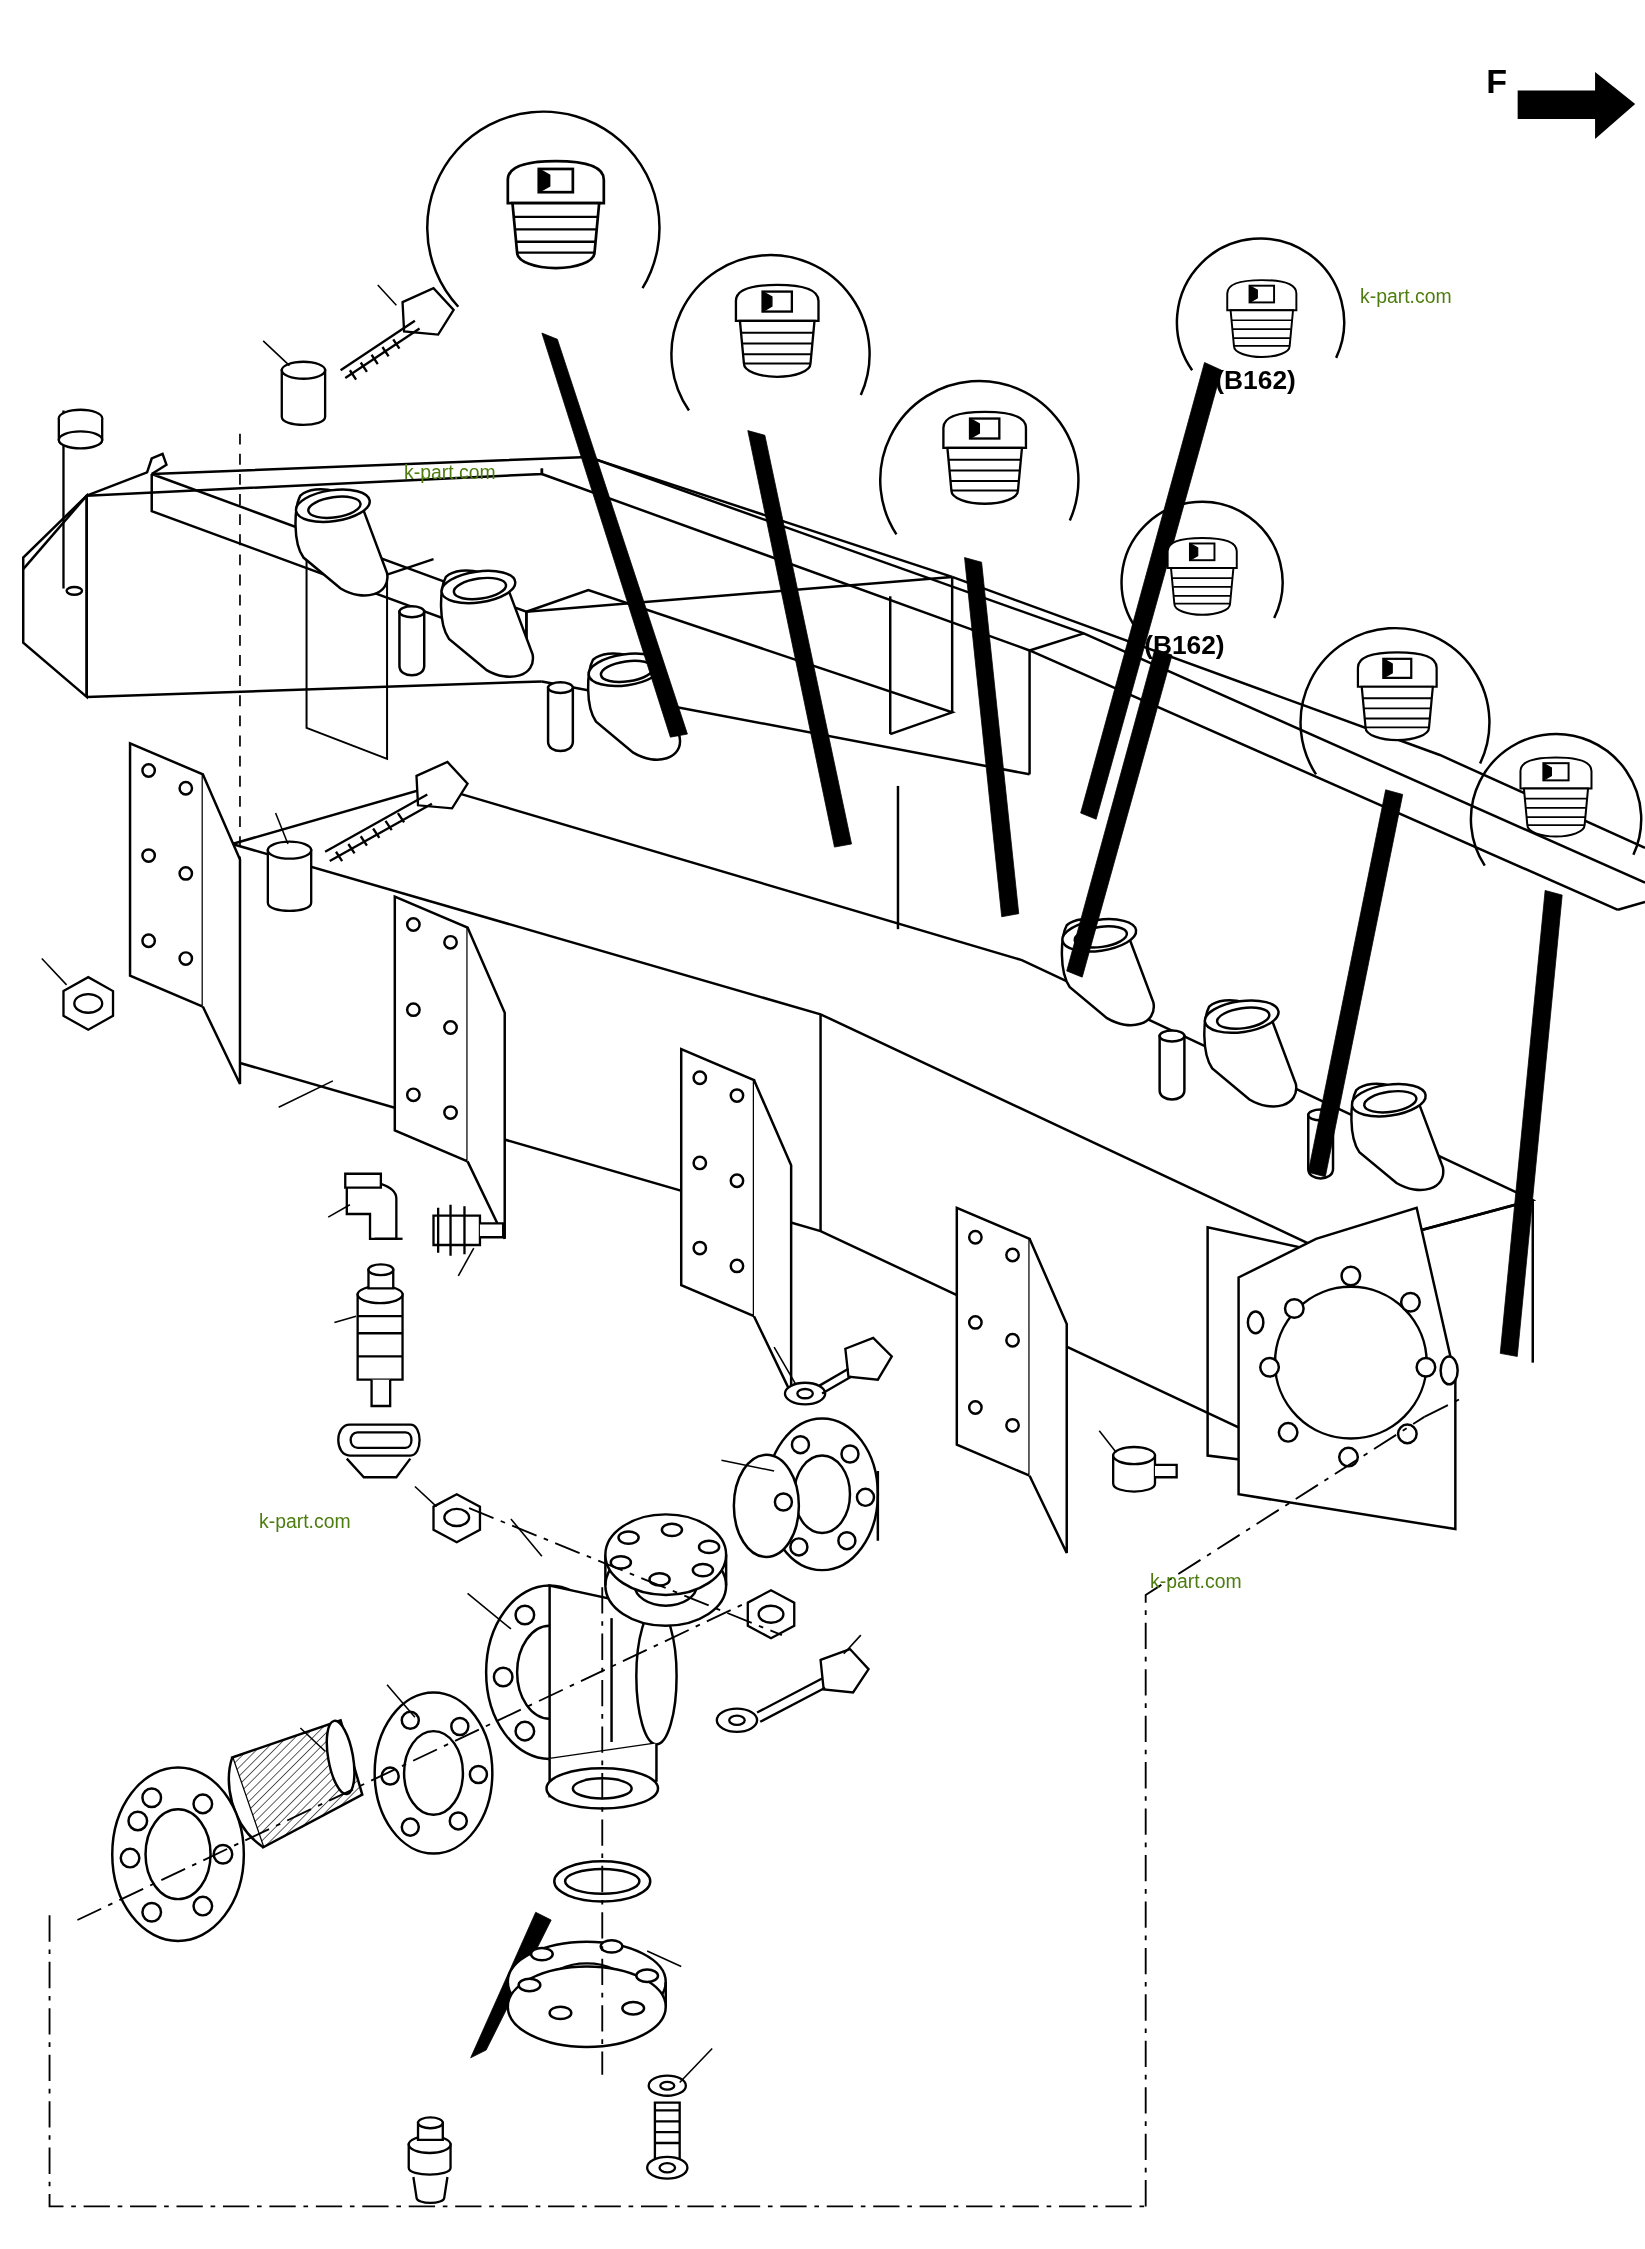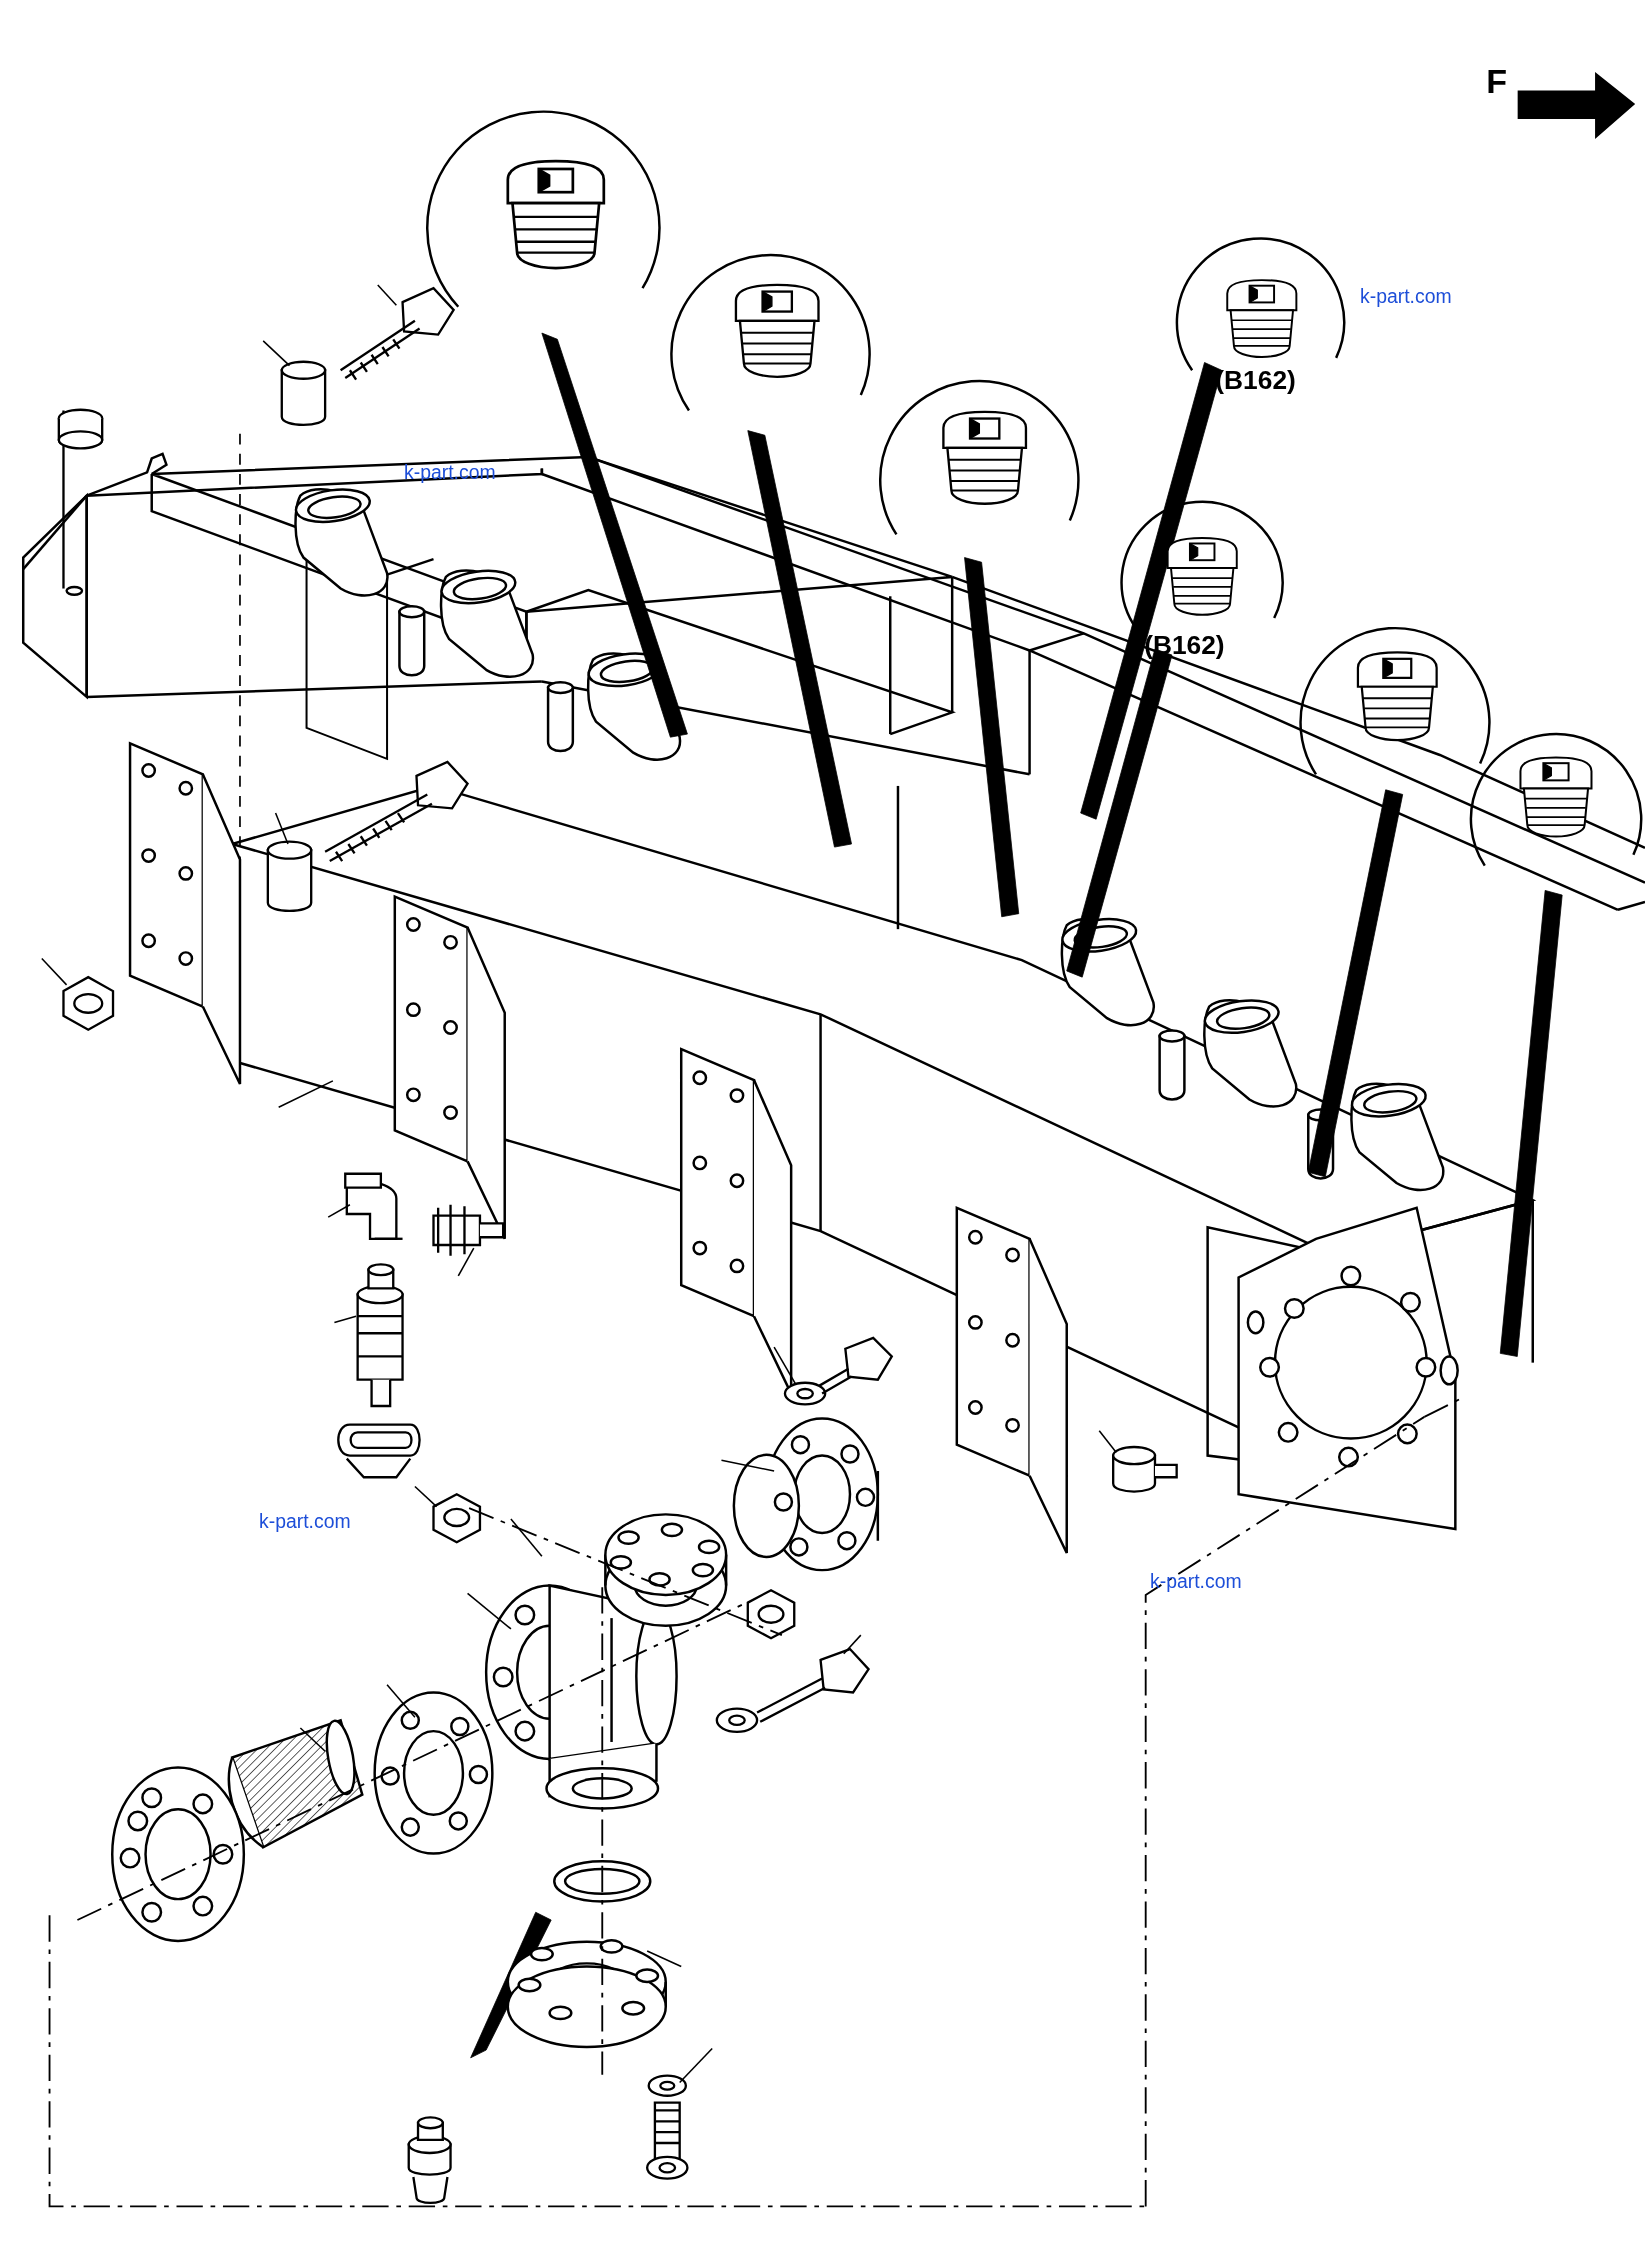--- a/index.html
+++ b/index.html
@@ -29,7 +29,7 @@
   }
   .wm {
     position: absolute;
-    color: #1d4ed8;
+    color: #4d7c0f;
     font-size: 19.4px;
     white-space: nowrap;
   }

